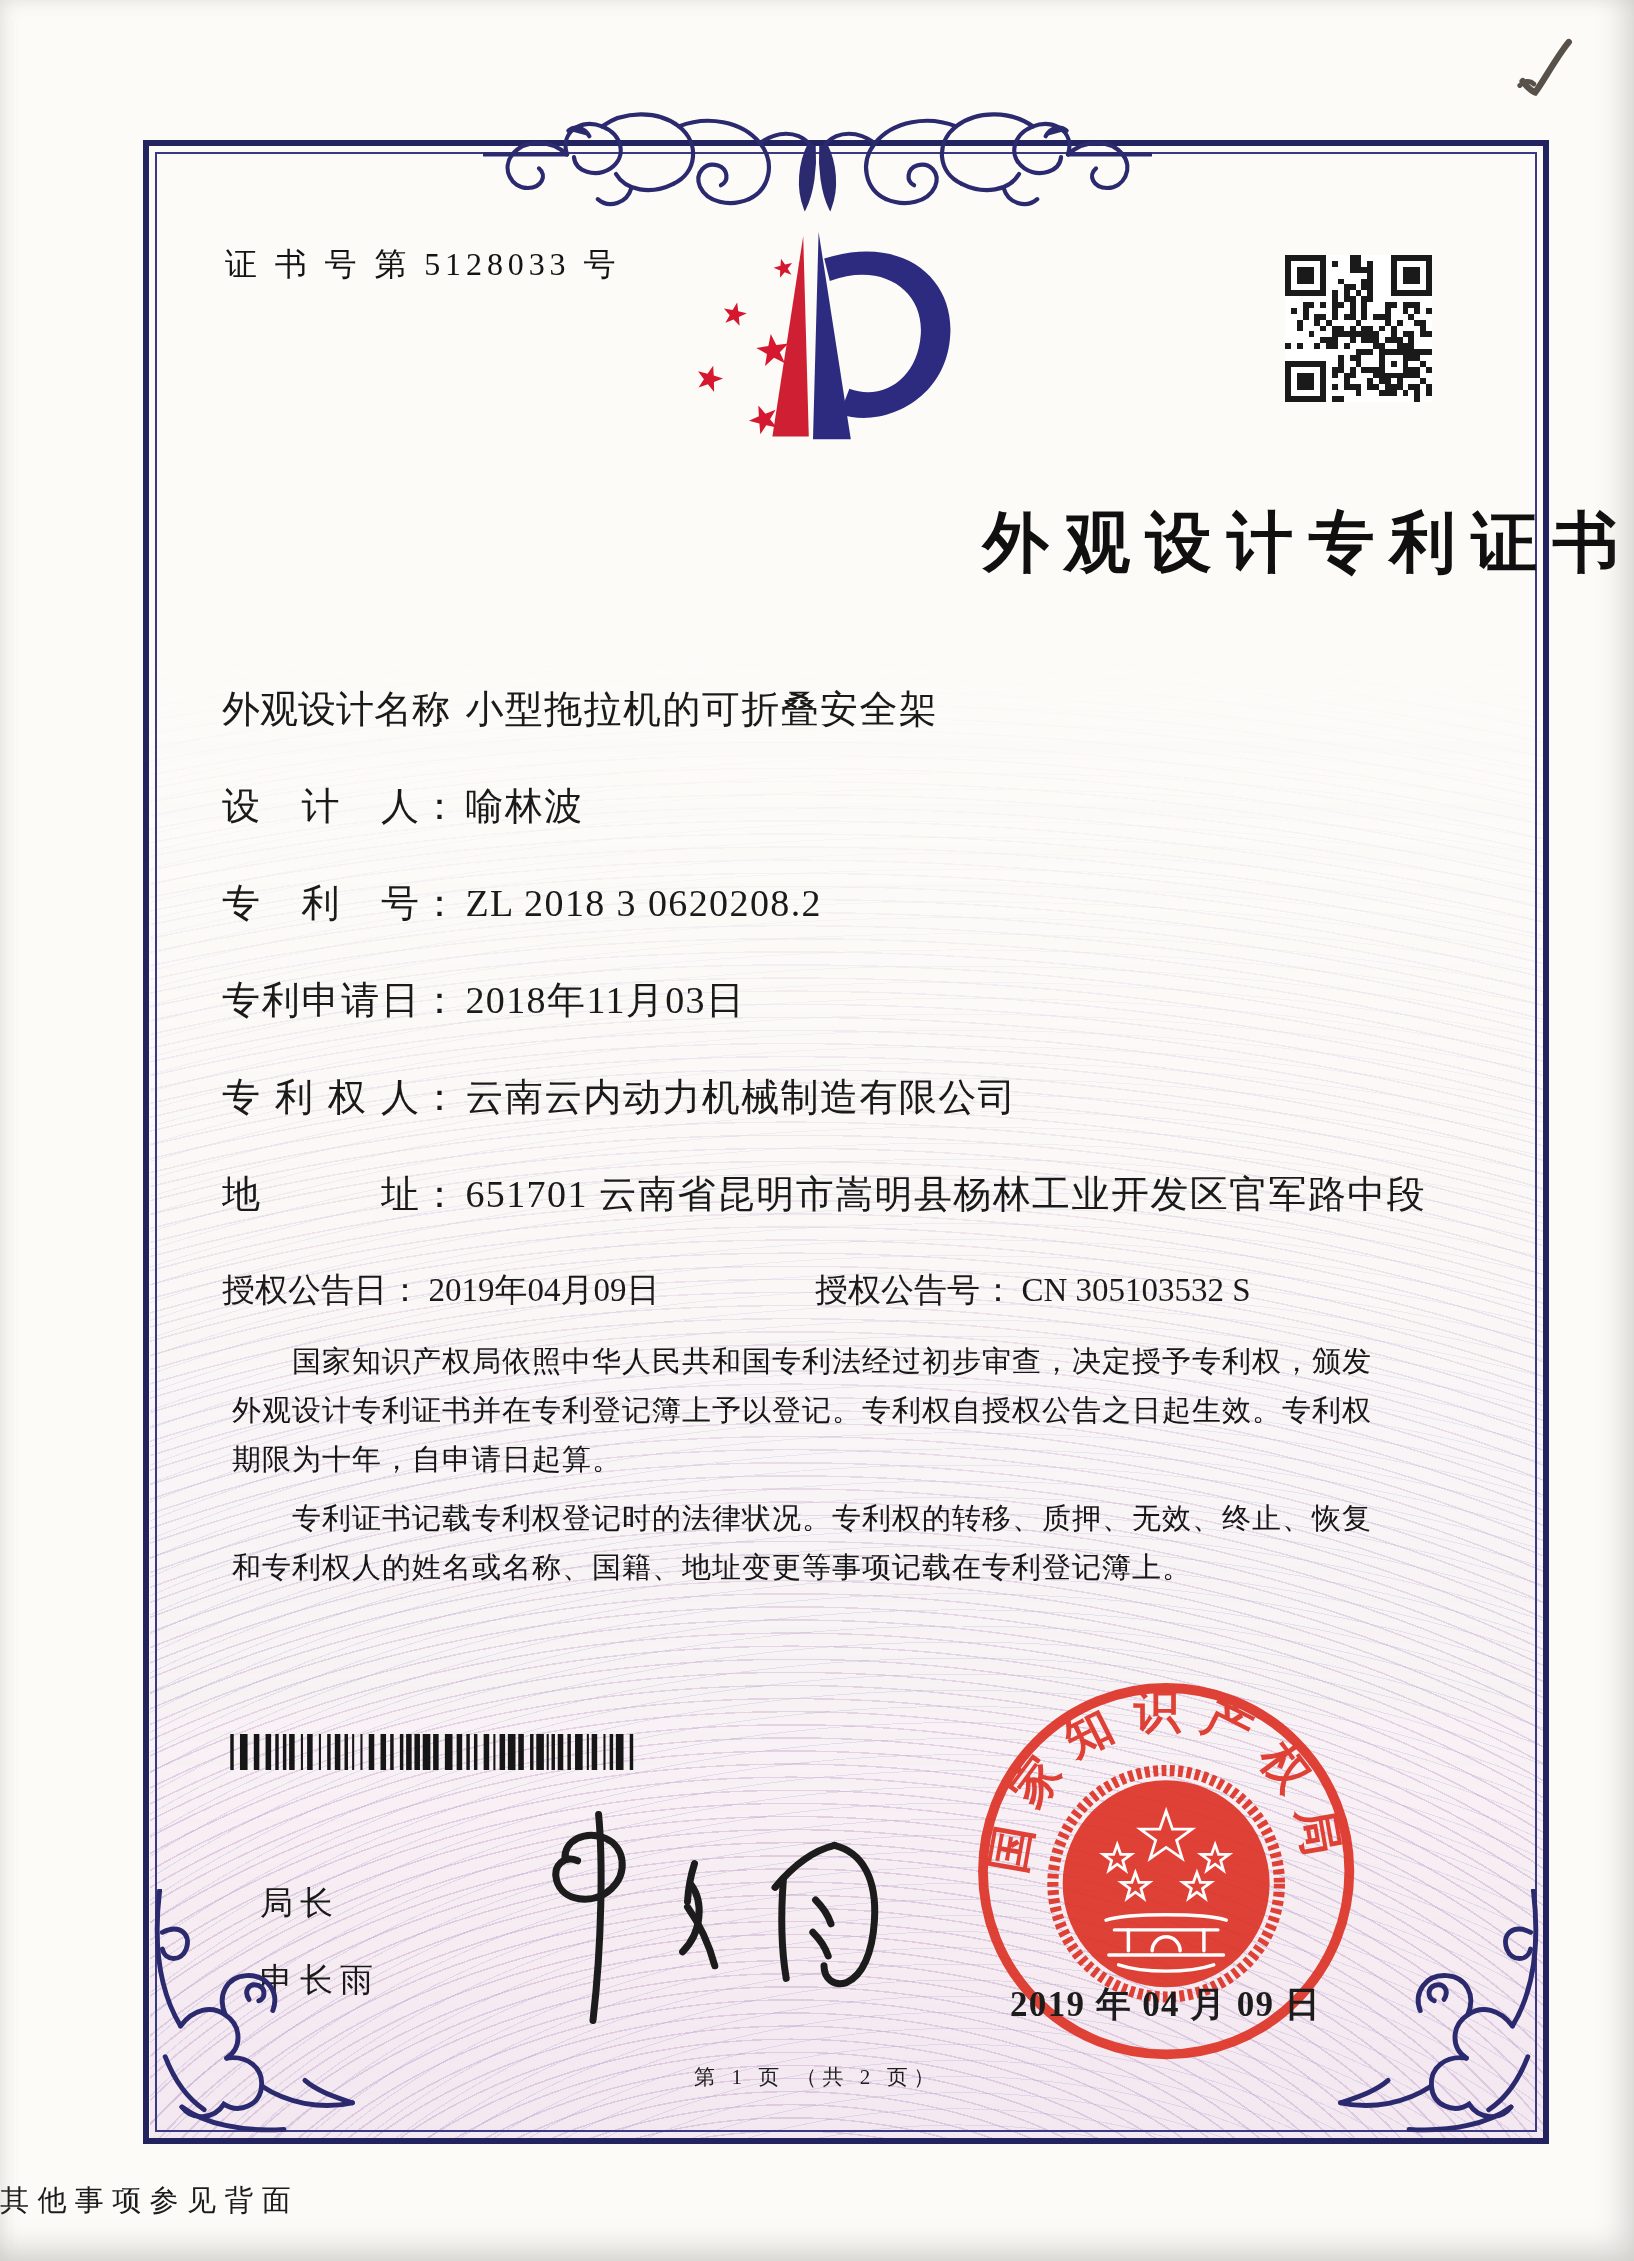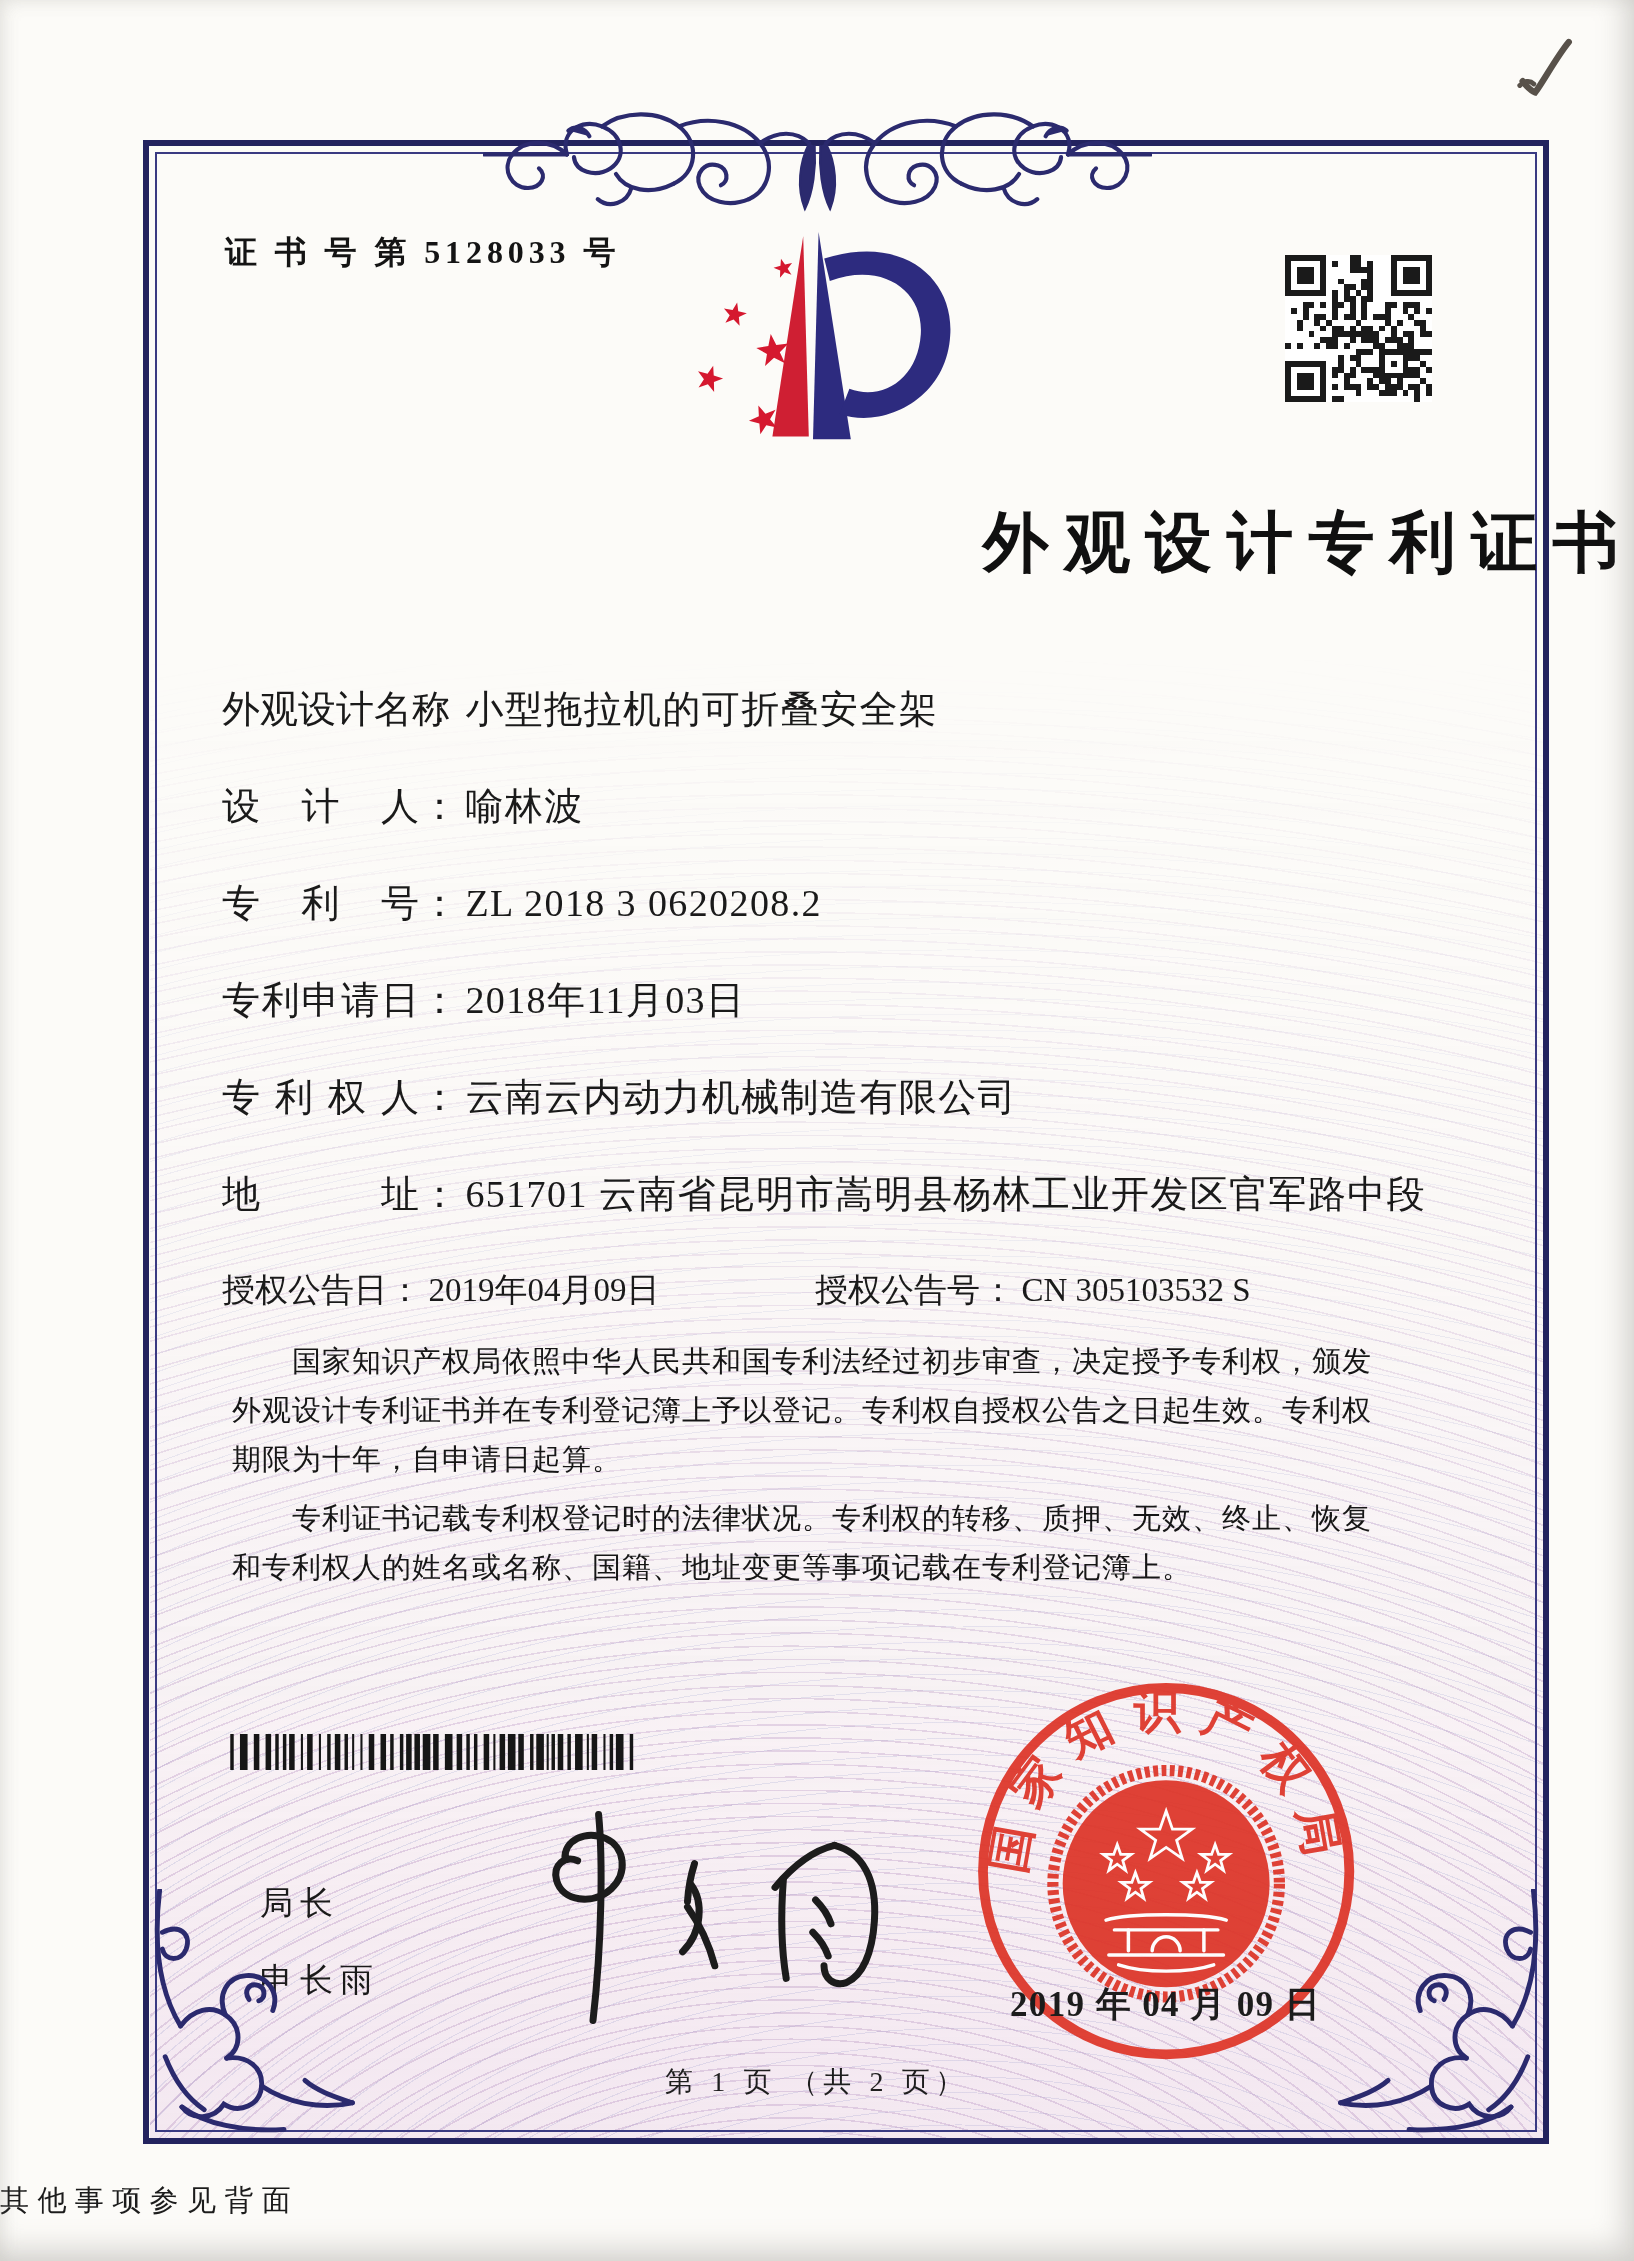--- a/index.html
+++ b/index.html
@@ -33,8 +33,8 @@
   }
   .ornament{ position:absolute; pointer-events:none; }
   .cert-no{
-    position:absolute; left:225px; top:231px;
-    font-size:32px; letter-spacing:4.9px; color:#141414;font-weight:bold;
+    position:absolute; left:225px; top:243px;
+    font-size:32px; letter-spacing:4.9px; color:#141414;
   }
   .checkmark{ position:absolute; left:1510px; top:14px; }
   .qr{ position:absolute; left:1285px; top:255px; }

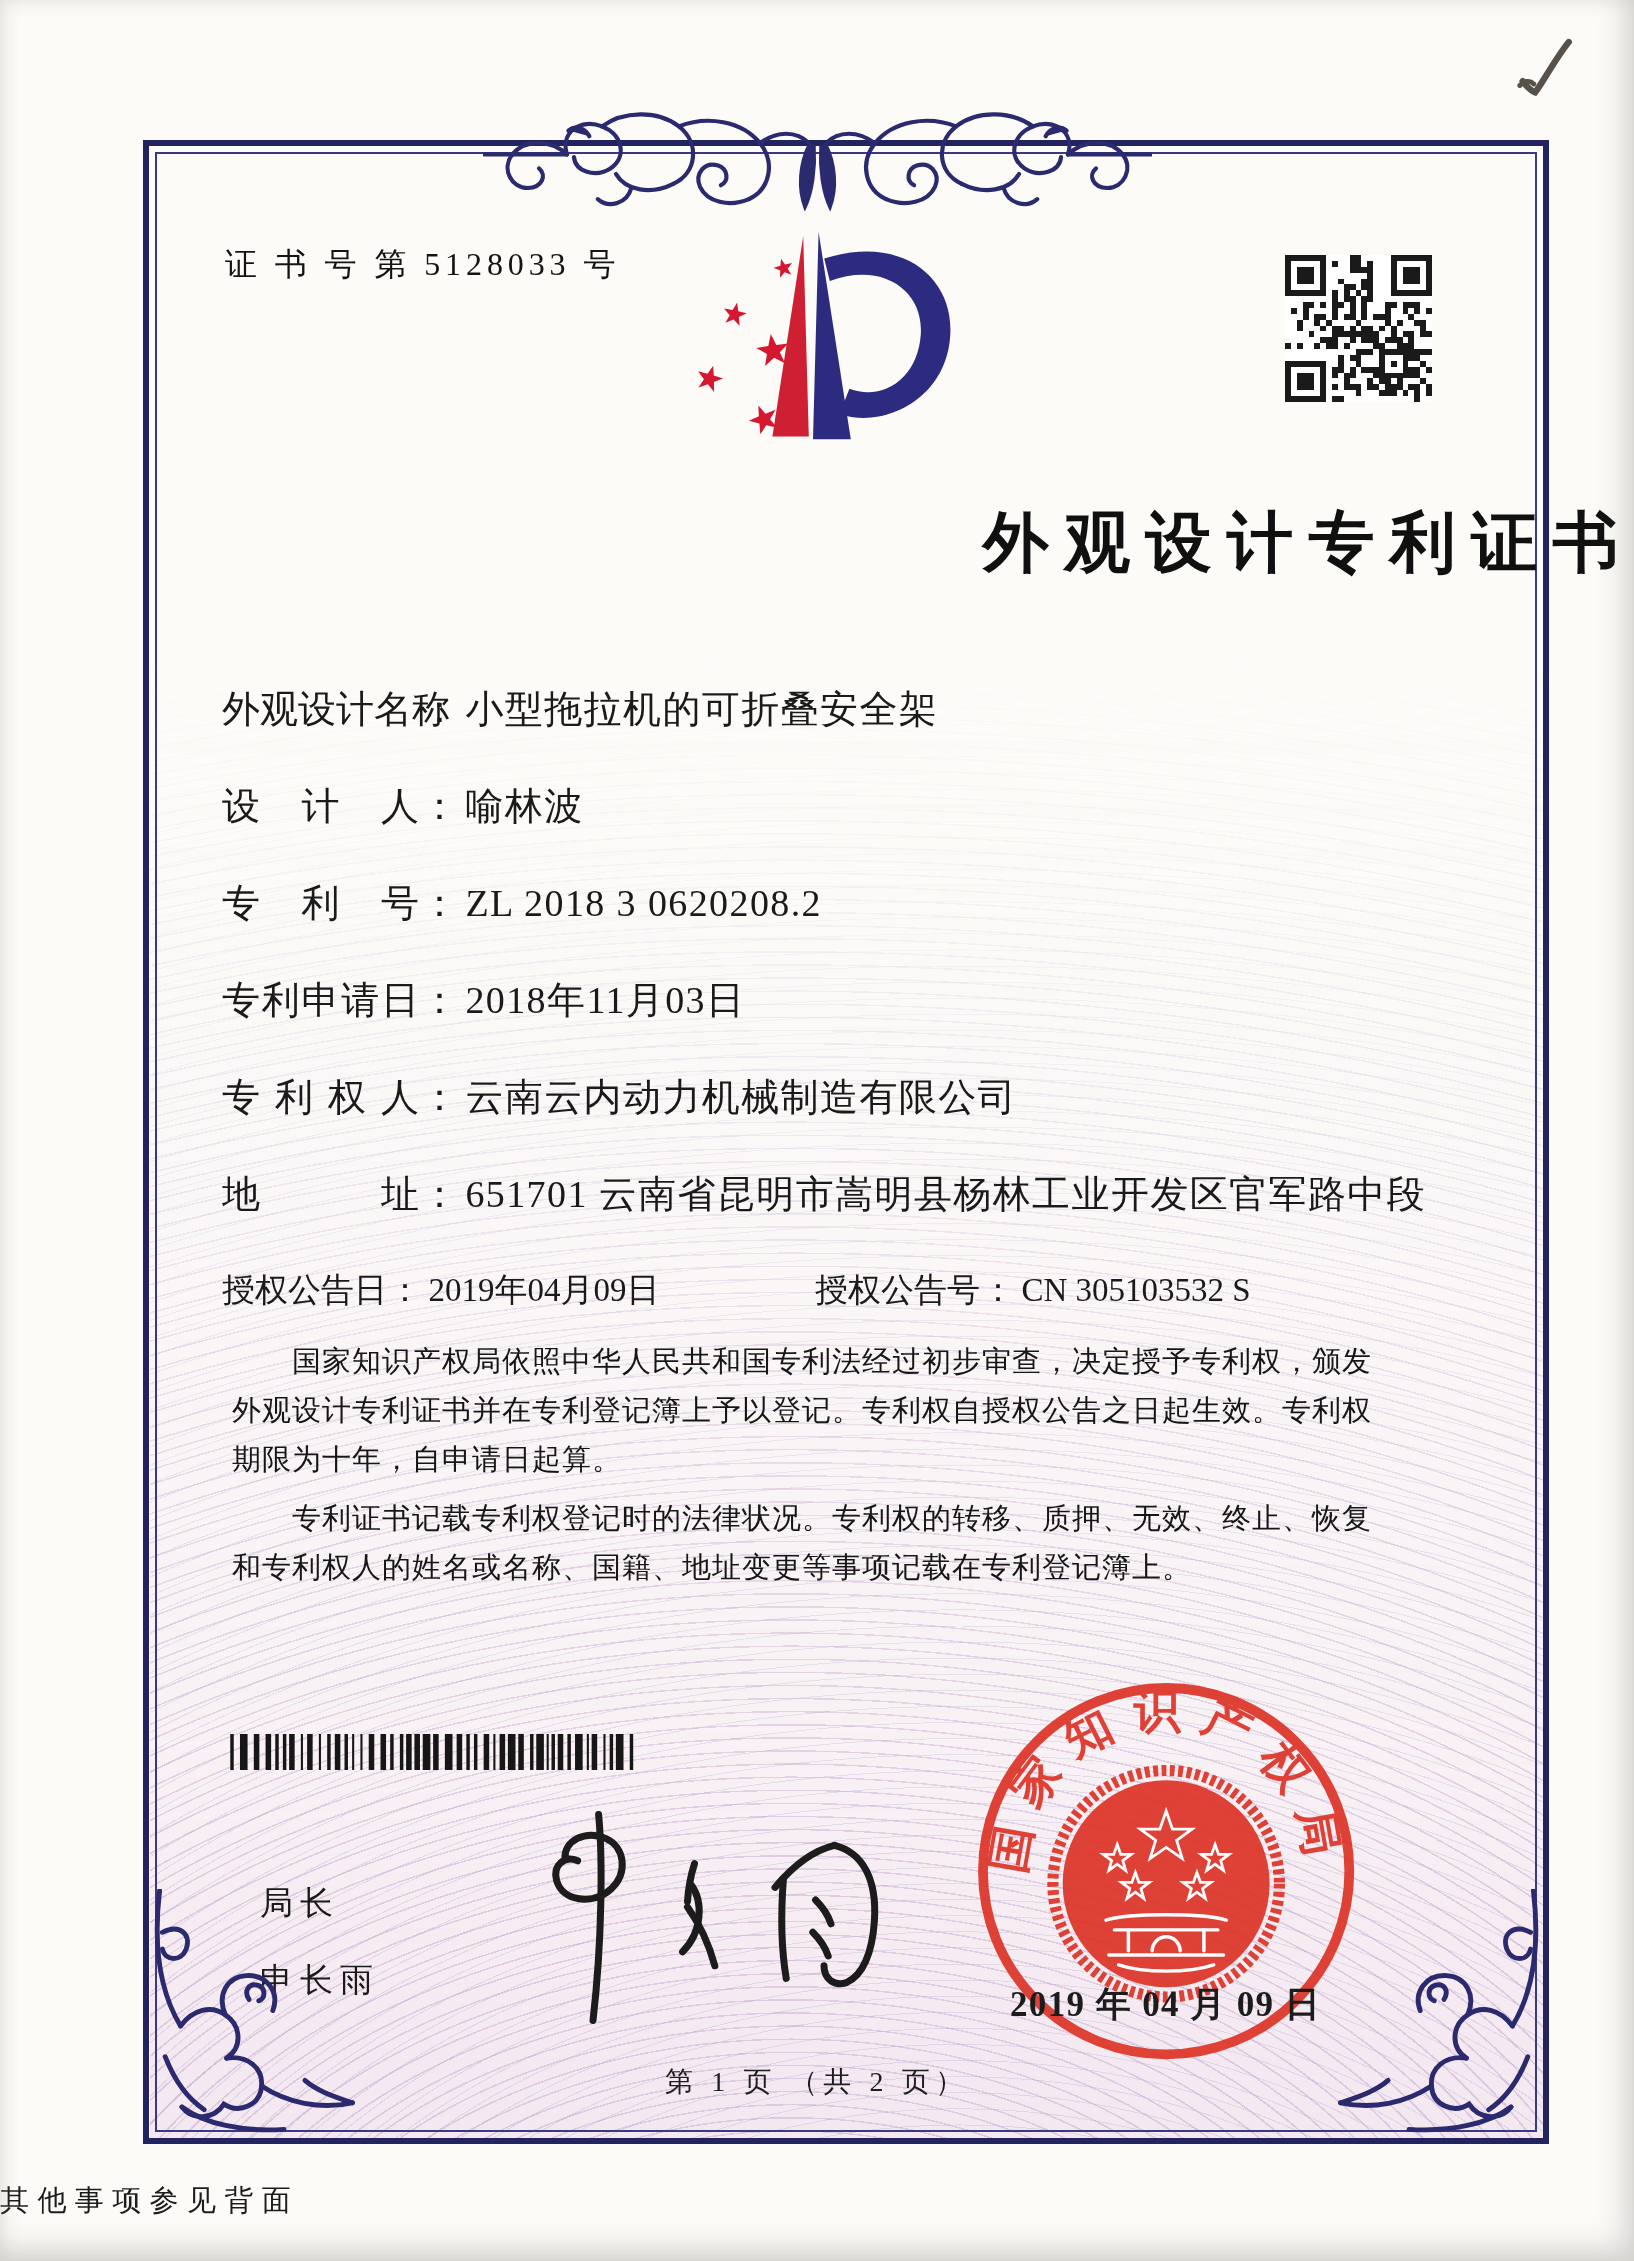--- a/index.html
+++ b/index.html
@@ -72,7 +72,7 @@
   }
   .page-info{
     position:absolute; left:0; top:2063px; width:100%; text-align:center;
-    font-size:28px; letter-spacing:5.6px; color:#1e1e1e;
+    font-size:21px; letter-spacing:5.6px; color:#1e1e1e;
   }
   .back-note{
     position:absolute; left:0; top:2181px; width:100%; text-align:left;

